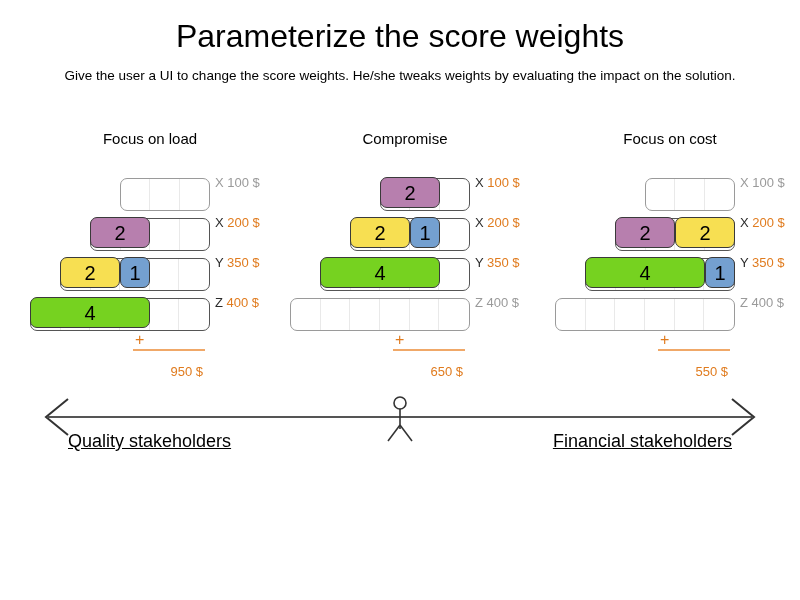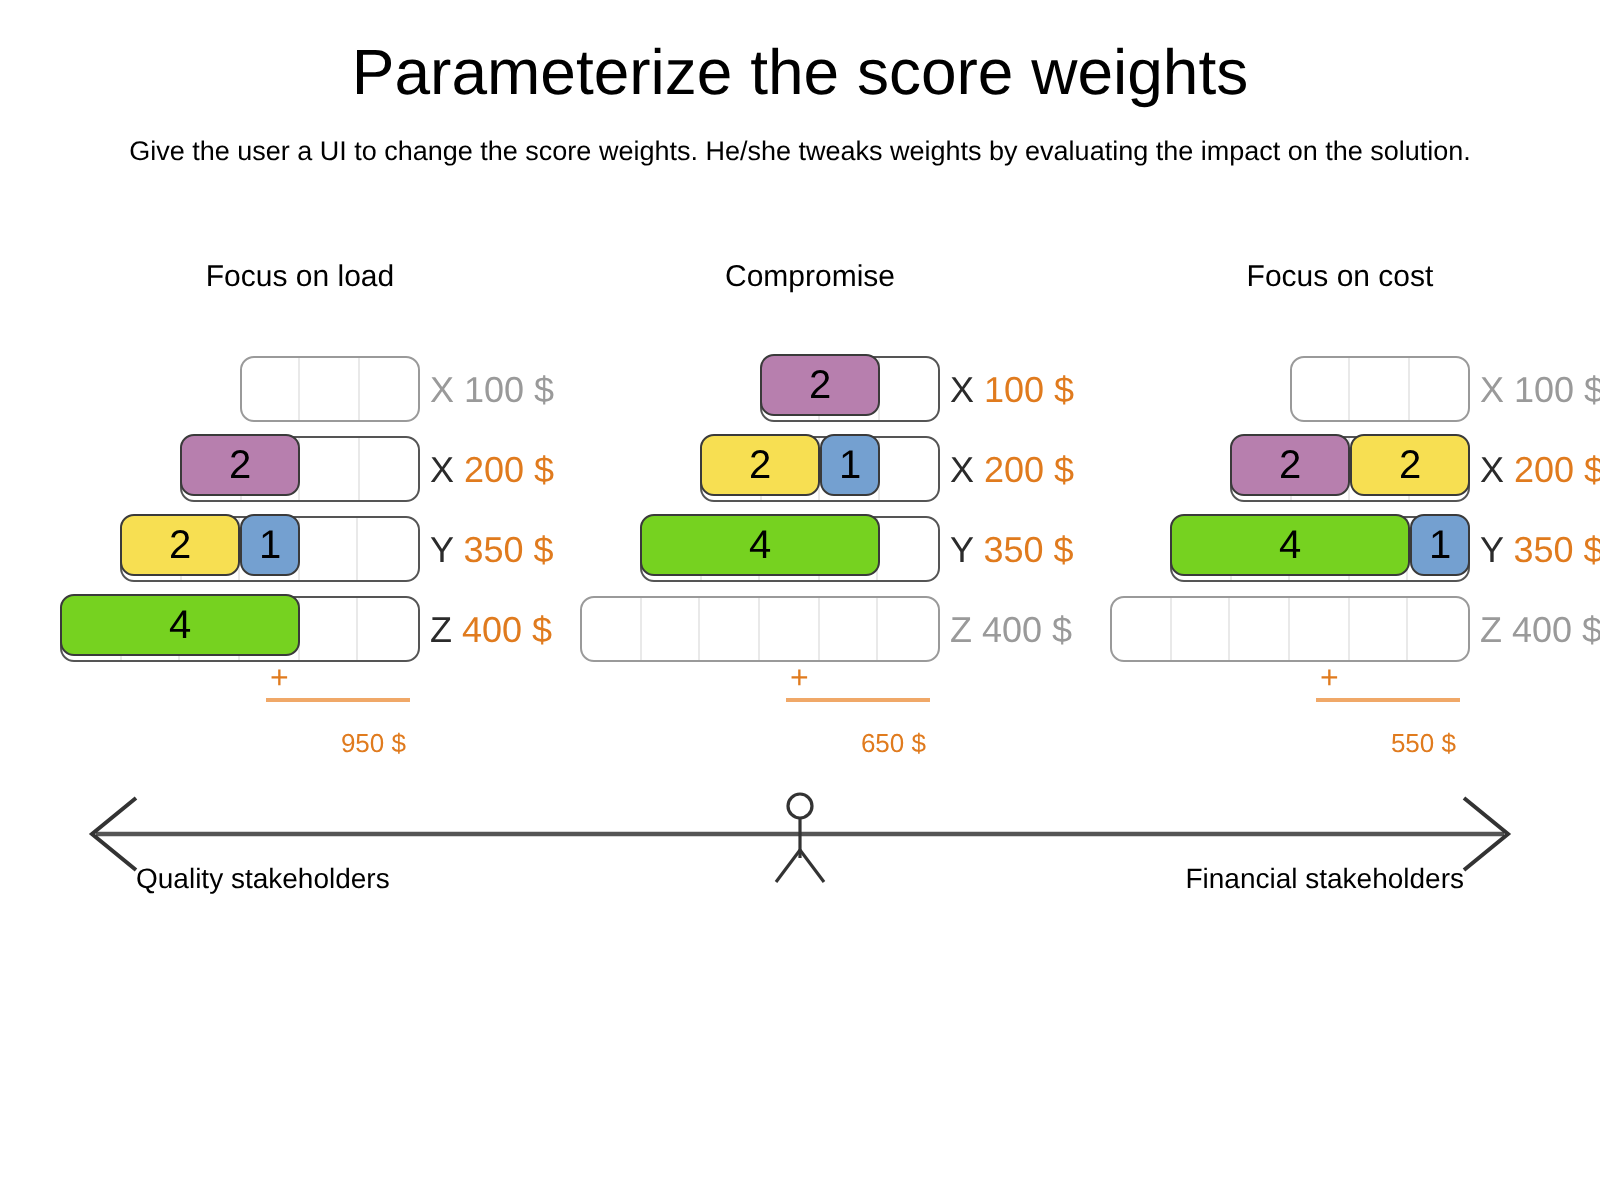--- a/index.html
+++ b/index.html
@@ -109,8 +109,8 @@
   
   .row-label {
     position: absolute;
-    top: 10px;
-    font-size: 18px;
+    top: 0;
+    font-size: 13px;
     white-space: nowrap;
   }
   .row-label .axis { color: #2b2b2b; }

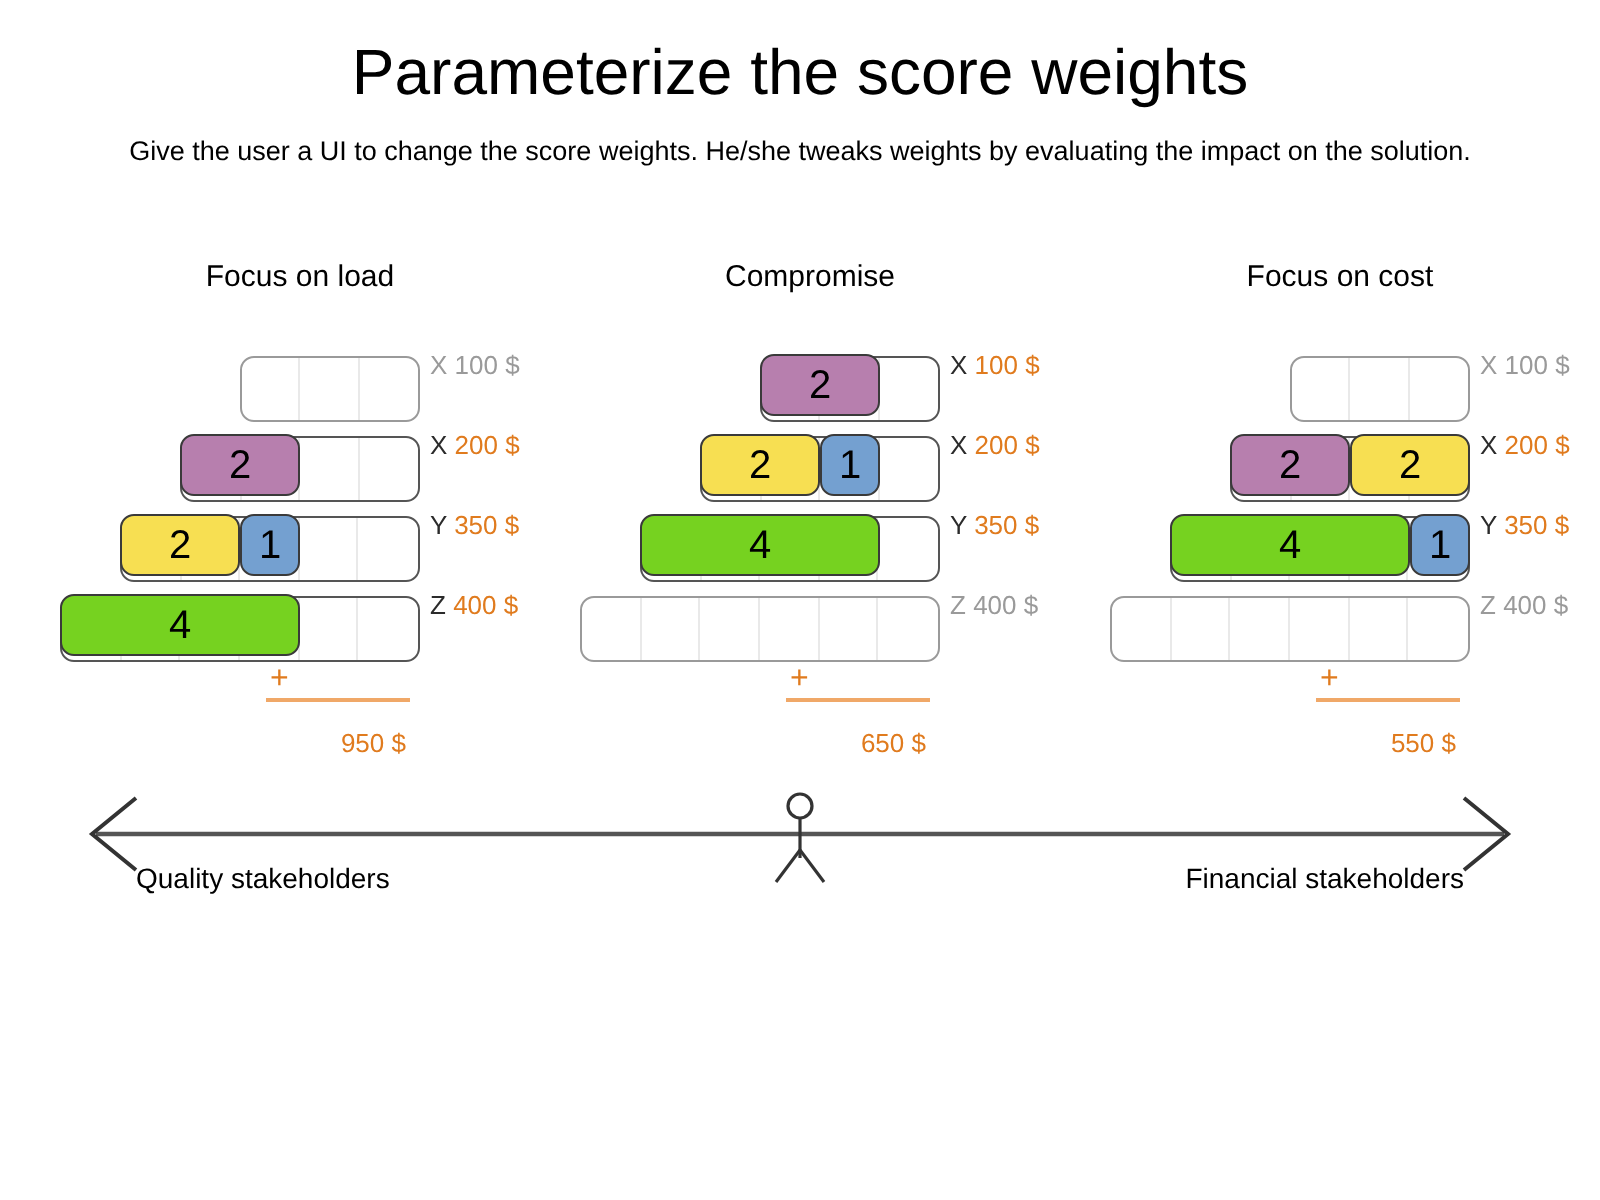--- a/index.html
+++ b/index.html
@@ -160,9 +160,10 @@
   }
   .axis-label {
     position: absolute;
-    font-size: 14px;
+    font-size: 18px;
     color: #000;
     white-space: nowrap;
+    text-decoration: underline;
   }
   .user-caption {
     position: absolute;

